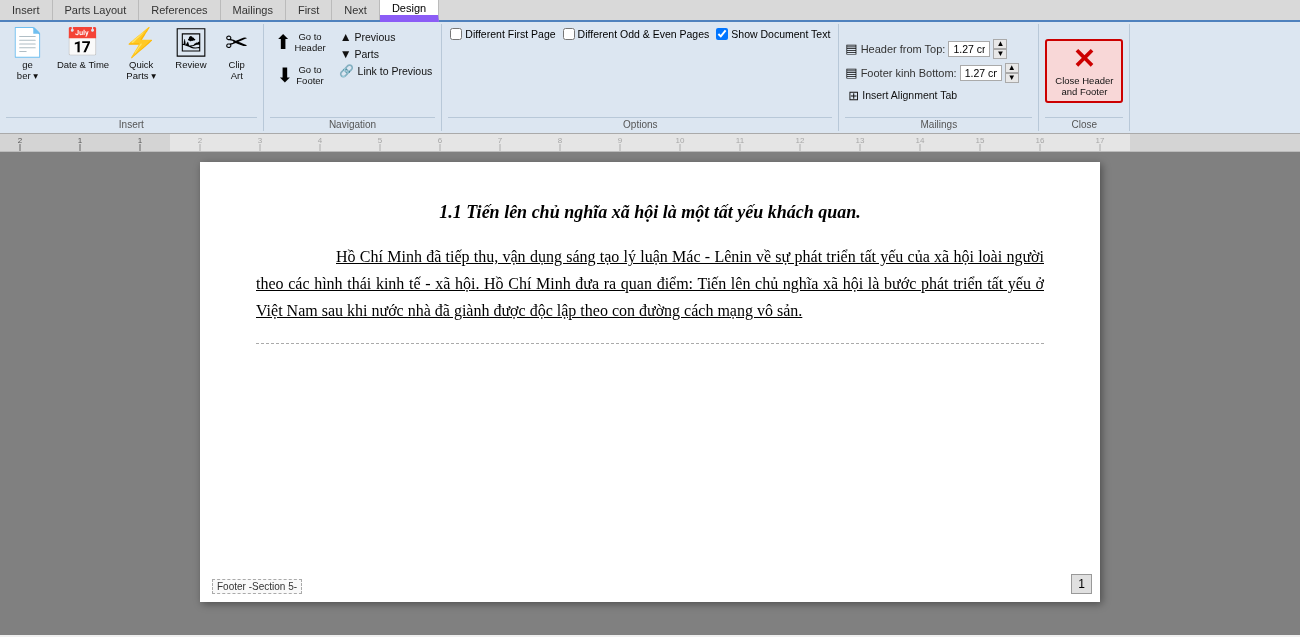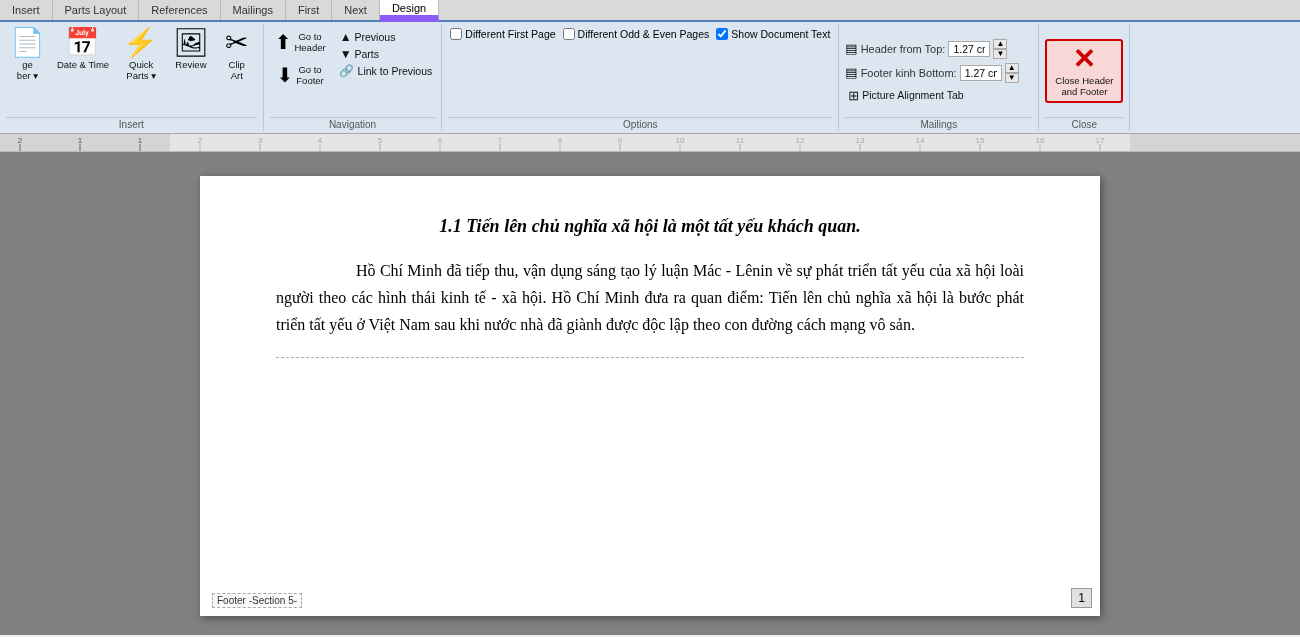--- a/index.html
+++ b/index.html
@@ -334,7 +334,7 @@
 
       <div class="ribbon-btn-small">
         <span style="font-size:13px;">⊞</span>
-        <span>Picture Alignment Tab</span>
+        <span>Insert Alignment Tab</span>
       </div>
     </div>
     <div class="group-bottom">Mailings</div>

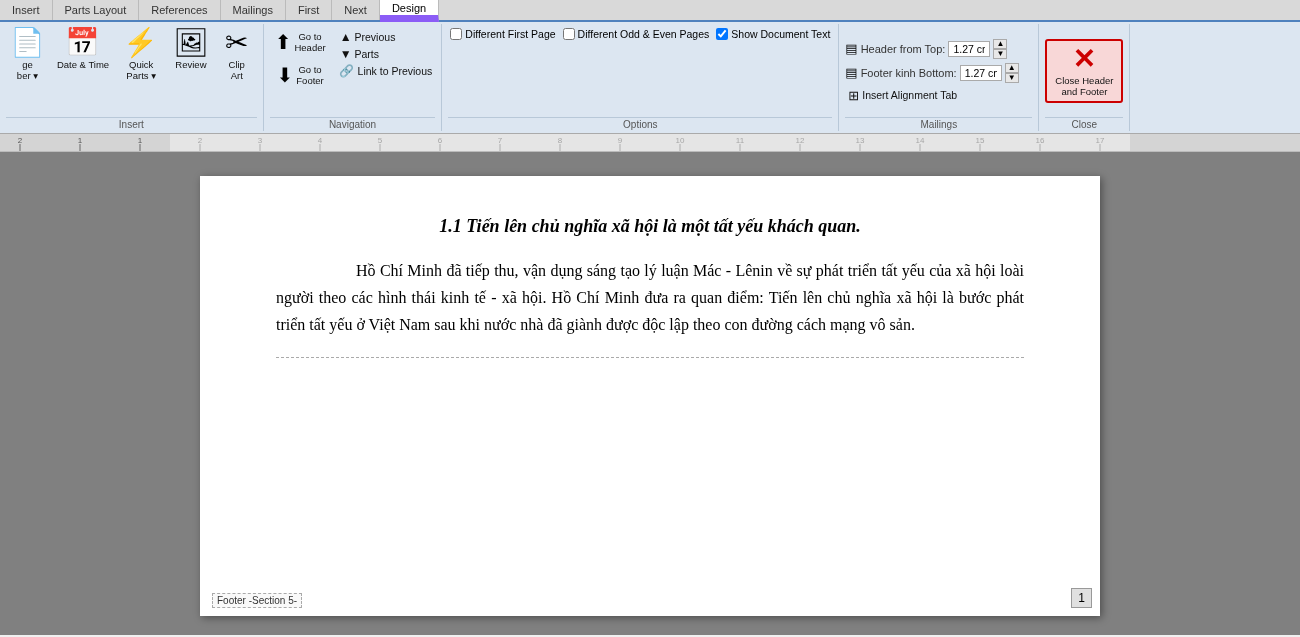--- a/index.html
+++ b/index.html
@@ -146,8 +146,8 @@
     .doc-page {
       background: white;
       width: 900px;
-      margin: 14px auto;
-      padding: 40px 76px 20px;
+      margin: 0 auto;
+      padding: 40px 56px 20px;
       min-height: 440px;
       position: relative;
       box-shadow: 2px 2px 8px rgba(0,0,0,0.4);

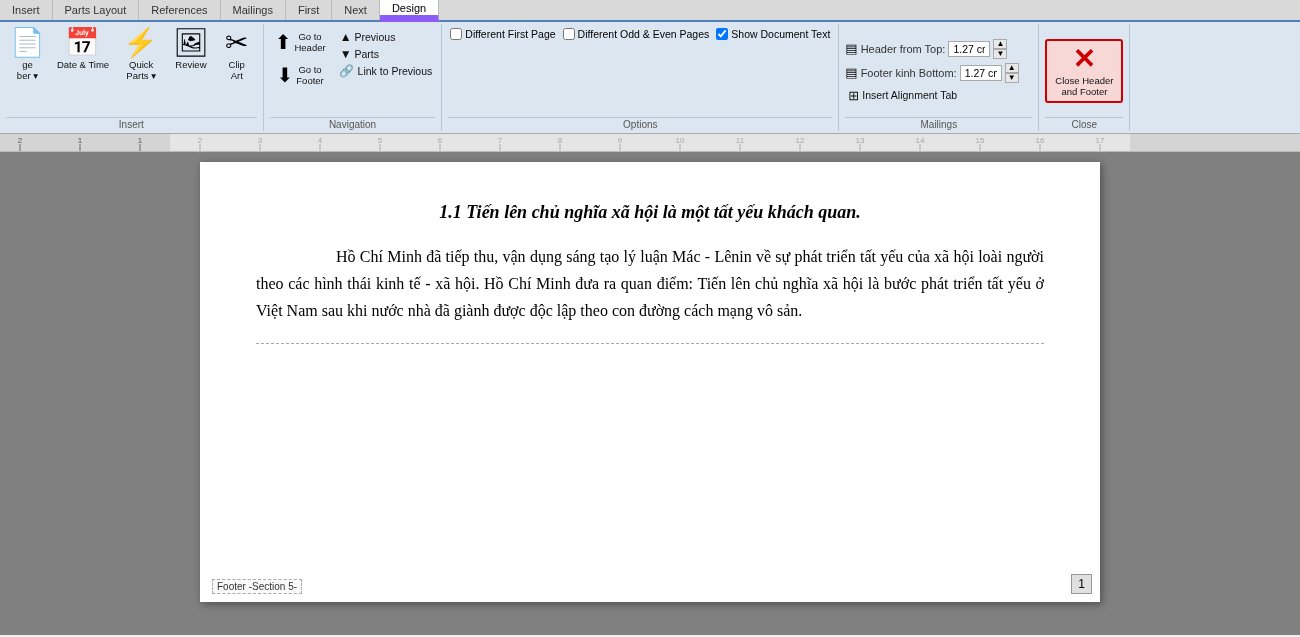--- a/index.html
+++ b/index.html
@@ -169,6 +169,7 @@
       text-align: justify;
       margin-bottom: 18px;
       text-indent: 80px;
+      text-decoration: underline;
     }
 
     .footer-label {

